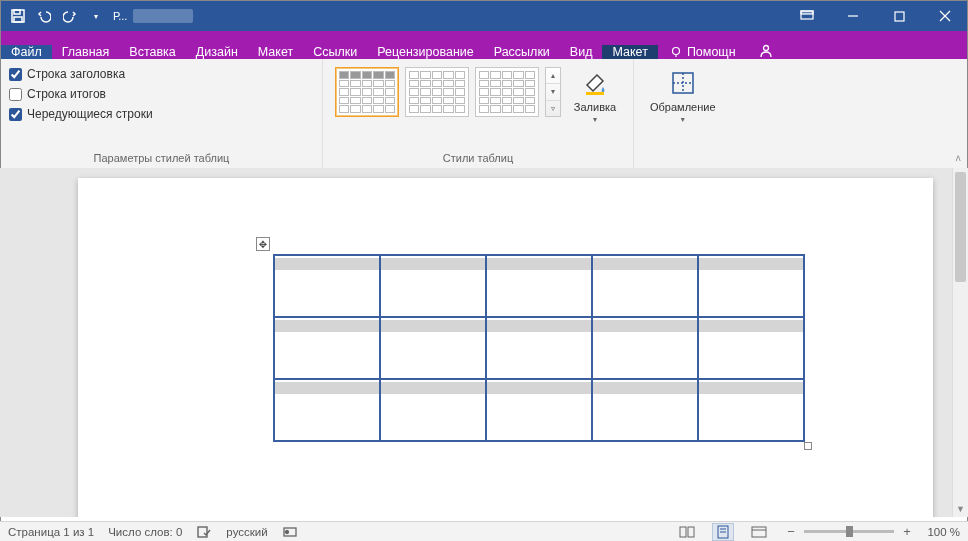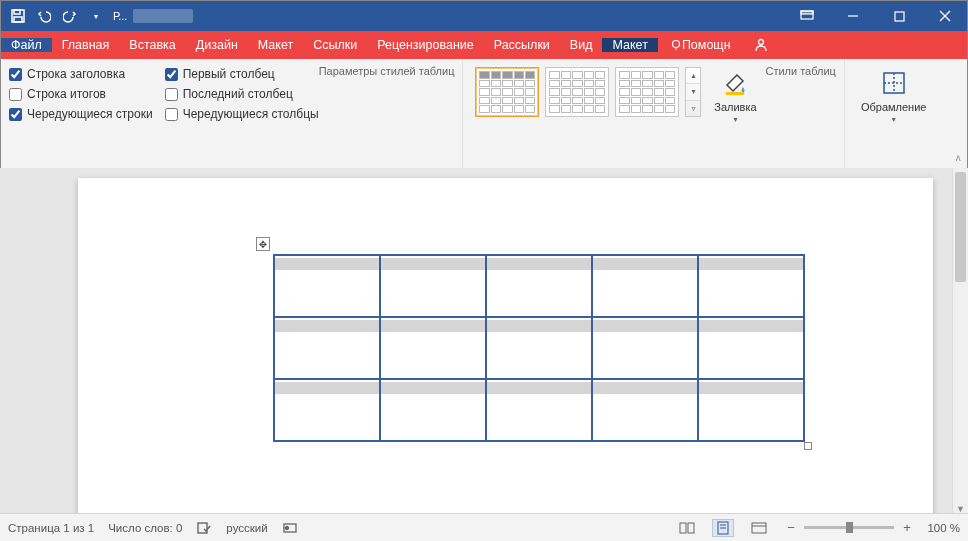--- a/index.html
+++ b/index.html
@@ -17,7 +17,7 @@
   .account { display:flex; align-items:center; gap:6px; padding:0 10px; font-size:11px; }
 
   
-  .tabs { height: 28px; background: #ef4444; color: #fff; display: flex; align-items: center; font-size: 12.5px; }
+  .tabs { height: 28px; background: #a21caf; color: #fff; display: flex; align-items: flex-end; font-size: 12.5px; }
   .tab { padding: 0 10px; display: flex; align-items: center; cursor: pointer; white-space: nowrap; }
   .tab.file { background: #2b579a; }
   .tab.active { background: #f3f3f3; color: #2b579a; }

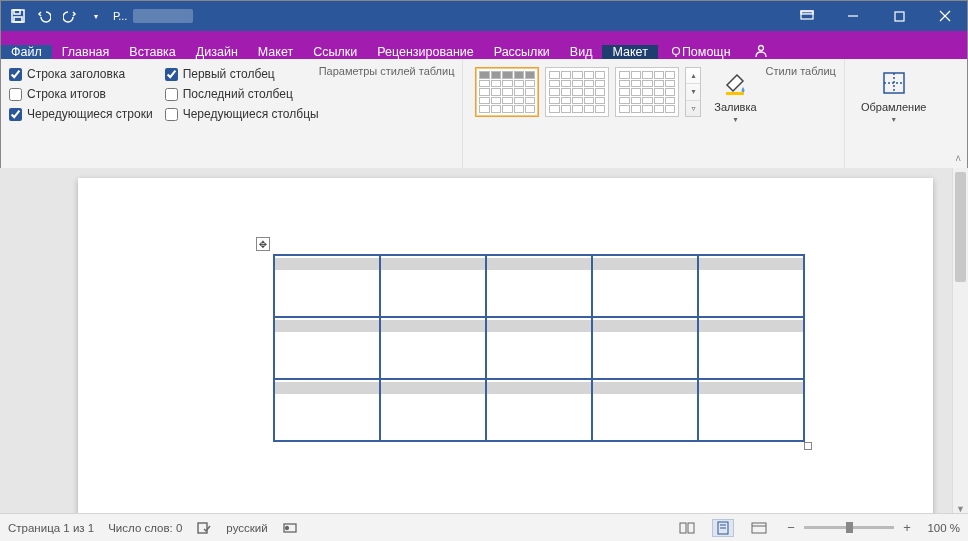--- a/index.html
+++ b/index.html
@@ -22,7 +22,7 @@
   .tab.file { background: #2b579a; }
   .tab.active { background: #f3f3f3; color: #2b579a; }
   .tab.contextual { background: #1e3e70; }
-  .tab.help { margin-left: 2px; display:flex; align-items:center; }
+  .tab.help { margin-left: 2px; display:flex; align-items:center; gap:5px; }
   .tab.share { padding: 0 12px; }
   .bulb { width:12px; height:12px; display:inline-block; }
 

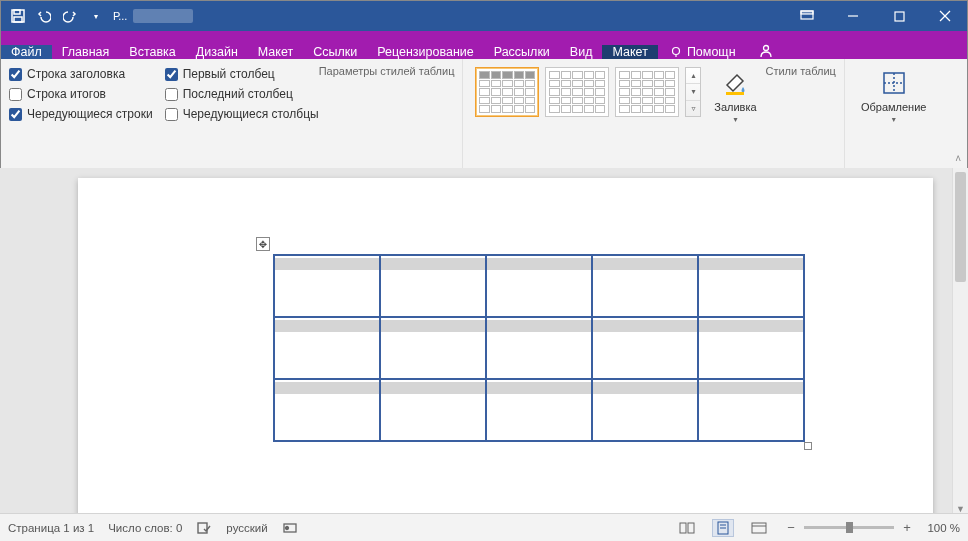--- a/index.html
+++ b/index.html
@@ -28,7 +28,7 @@
 
   
   .ribbon { height: 110px; background: #f3f3f3; border-bottom: 1px solid #d4d4d4; display: flex; position: relative; }
-  .group { border-right: 1px solid #e1e1e1; padding: 4px 8px 0 8px; display: flex; }
+  .group { border-right: 1px solid #e1e1e1; padding: 4px 8px 0 8px; display: flex; flex-direction: column; }
   .group-body { flex: 1; display: flex; align-items: flex-start; }
   .group-label { text-align: center; font-size: 11px; color: #666; padding: 2px 0 4px; }
   .chkcol { display: flex; flex-direction: column; gap: 6px; padding-top: 4px; font-size: 12px; color: #333; }

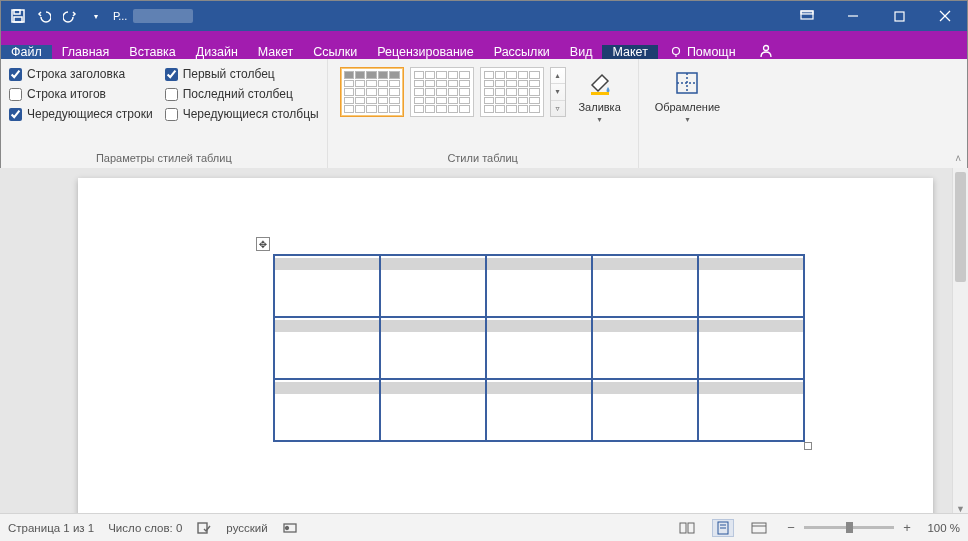--- a/index.html
+++ b/index.html
@@ -174,20 +174,6 @@
             <span>Чередующиеся строки</span>
           </label>
       </div>
-      <div class="chkcol">
-        <label class="chk">
-            <input type="checkbox" checked="" style="">
-            <span>Первый столбец</span>
-          </label>
-        <label class="chk">
-            <input type="checkbox" style="">
-            <span>Последний столбец</span>
-          </label>
-        <label class="chk">
-            <input type="checkbox" style="">
-            <span>Чередующиеся столбцы</span>
-          </label>
-      </div>
     </div>
     <div class="group-label">Параметры стилей таблиц</div>
   </div>

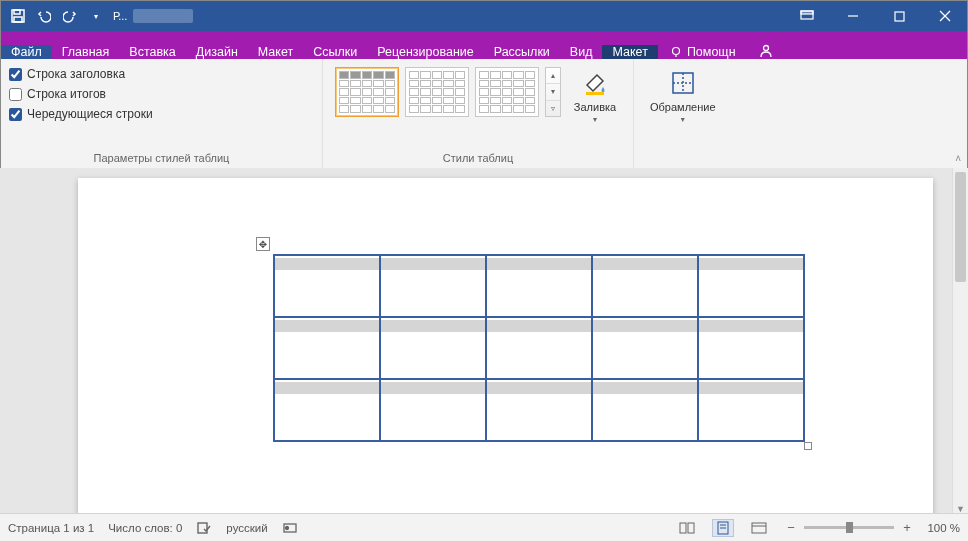--- a/index.html
+++ b/index.html
@@ -67,7 +67,7 @@
   .resize-sq { position:absolute; width:8px; height:8px; border:1px solid #888; background:#fff; }
 
   
-  .status { position:absolute; left:0; right:0; bottom:0; height:28px; background:#f3f3f3; border-top:1px solid #d4d4d4; display:flex; align-items:center; font-size:11.5px; color:#555; padding:0 8px; gap:14px; }
+  .status { position:absolute; left:0; right:0; bottom:0; height:20px; background:#f3f3f3; border-top:1px solid #d4d4d4; display:flex; align-items:center; font-size:11.5px; color:#555; padding:0 8px; gap:14px; }
   .status .spacer { flex:1; }
   .sico { width:16px; height:16px; display:inline-flex; align-items:center; justify-content:center; }
   .zoom { display:flex; align-items:center; gap:6px; }

